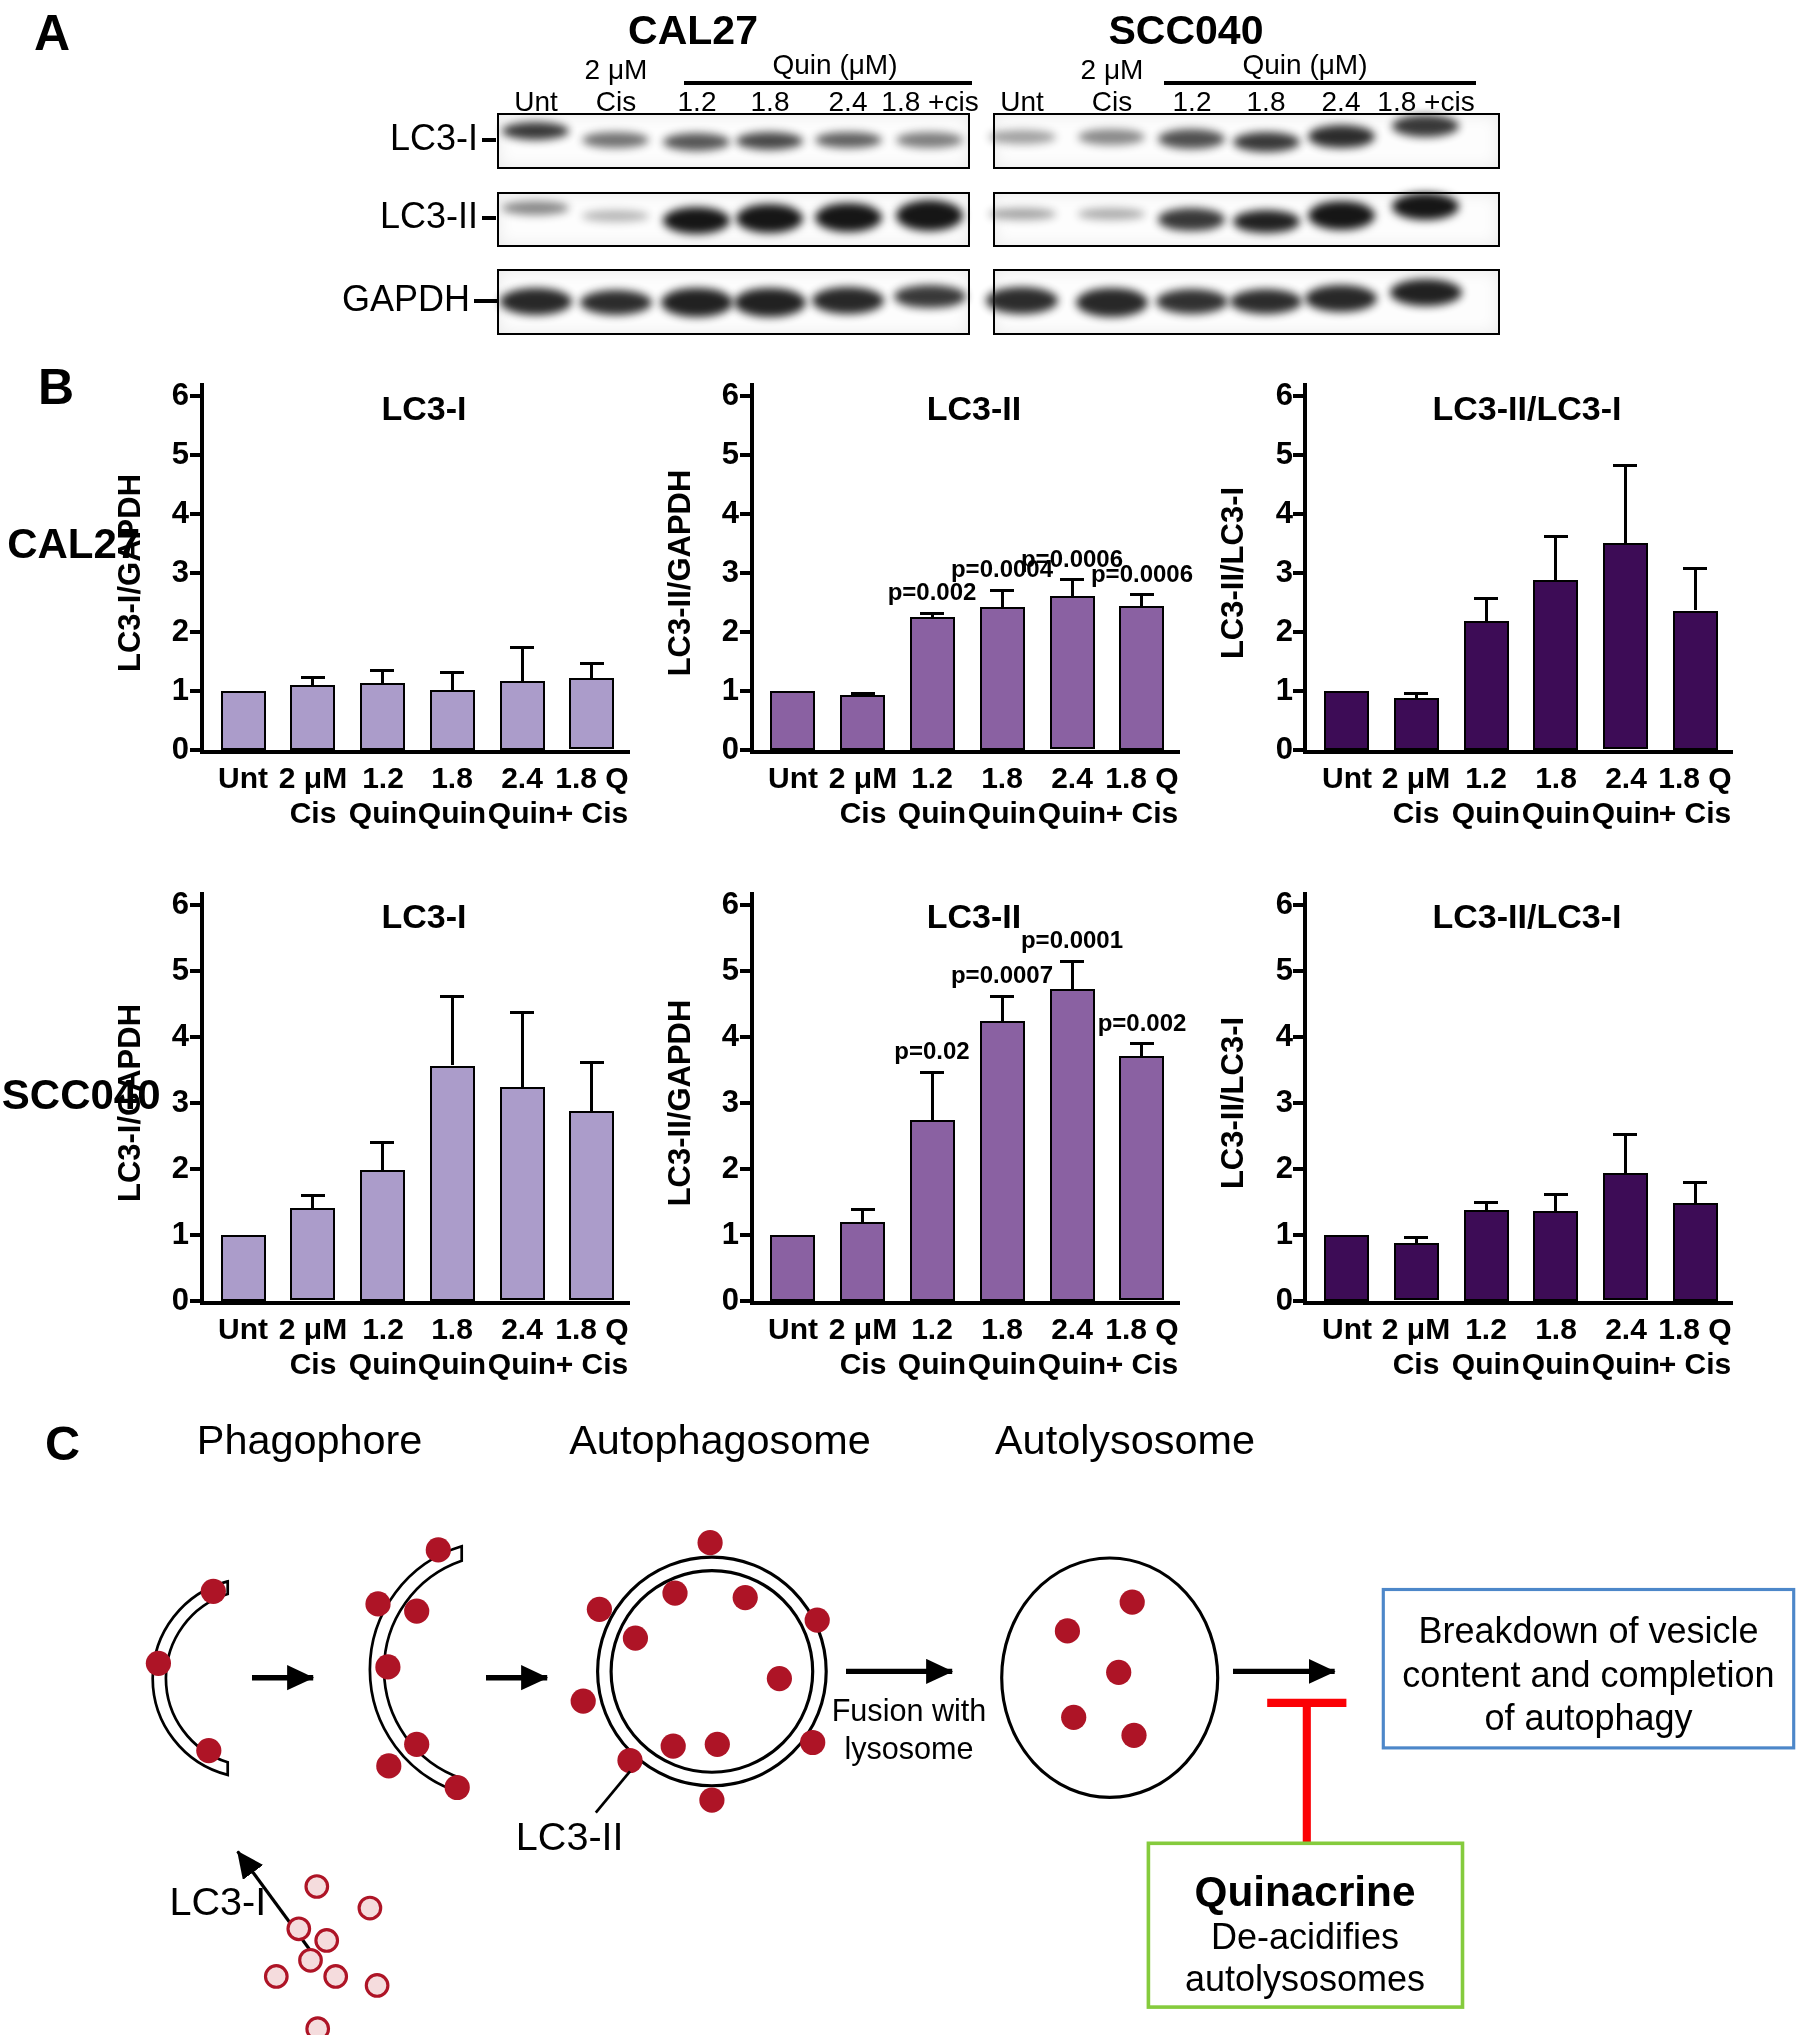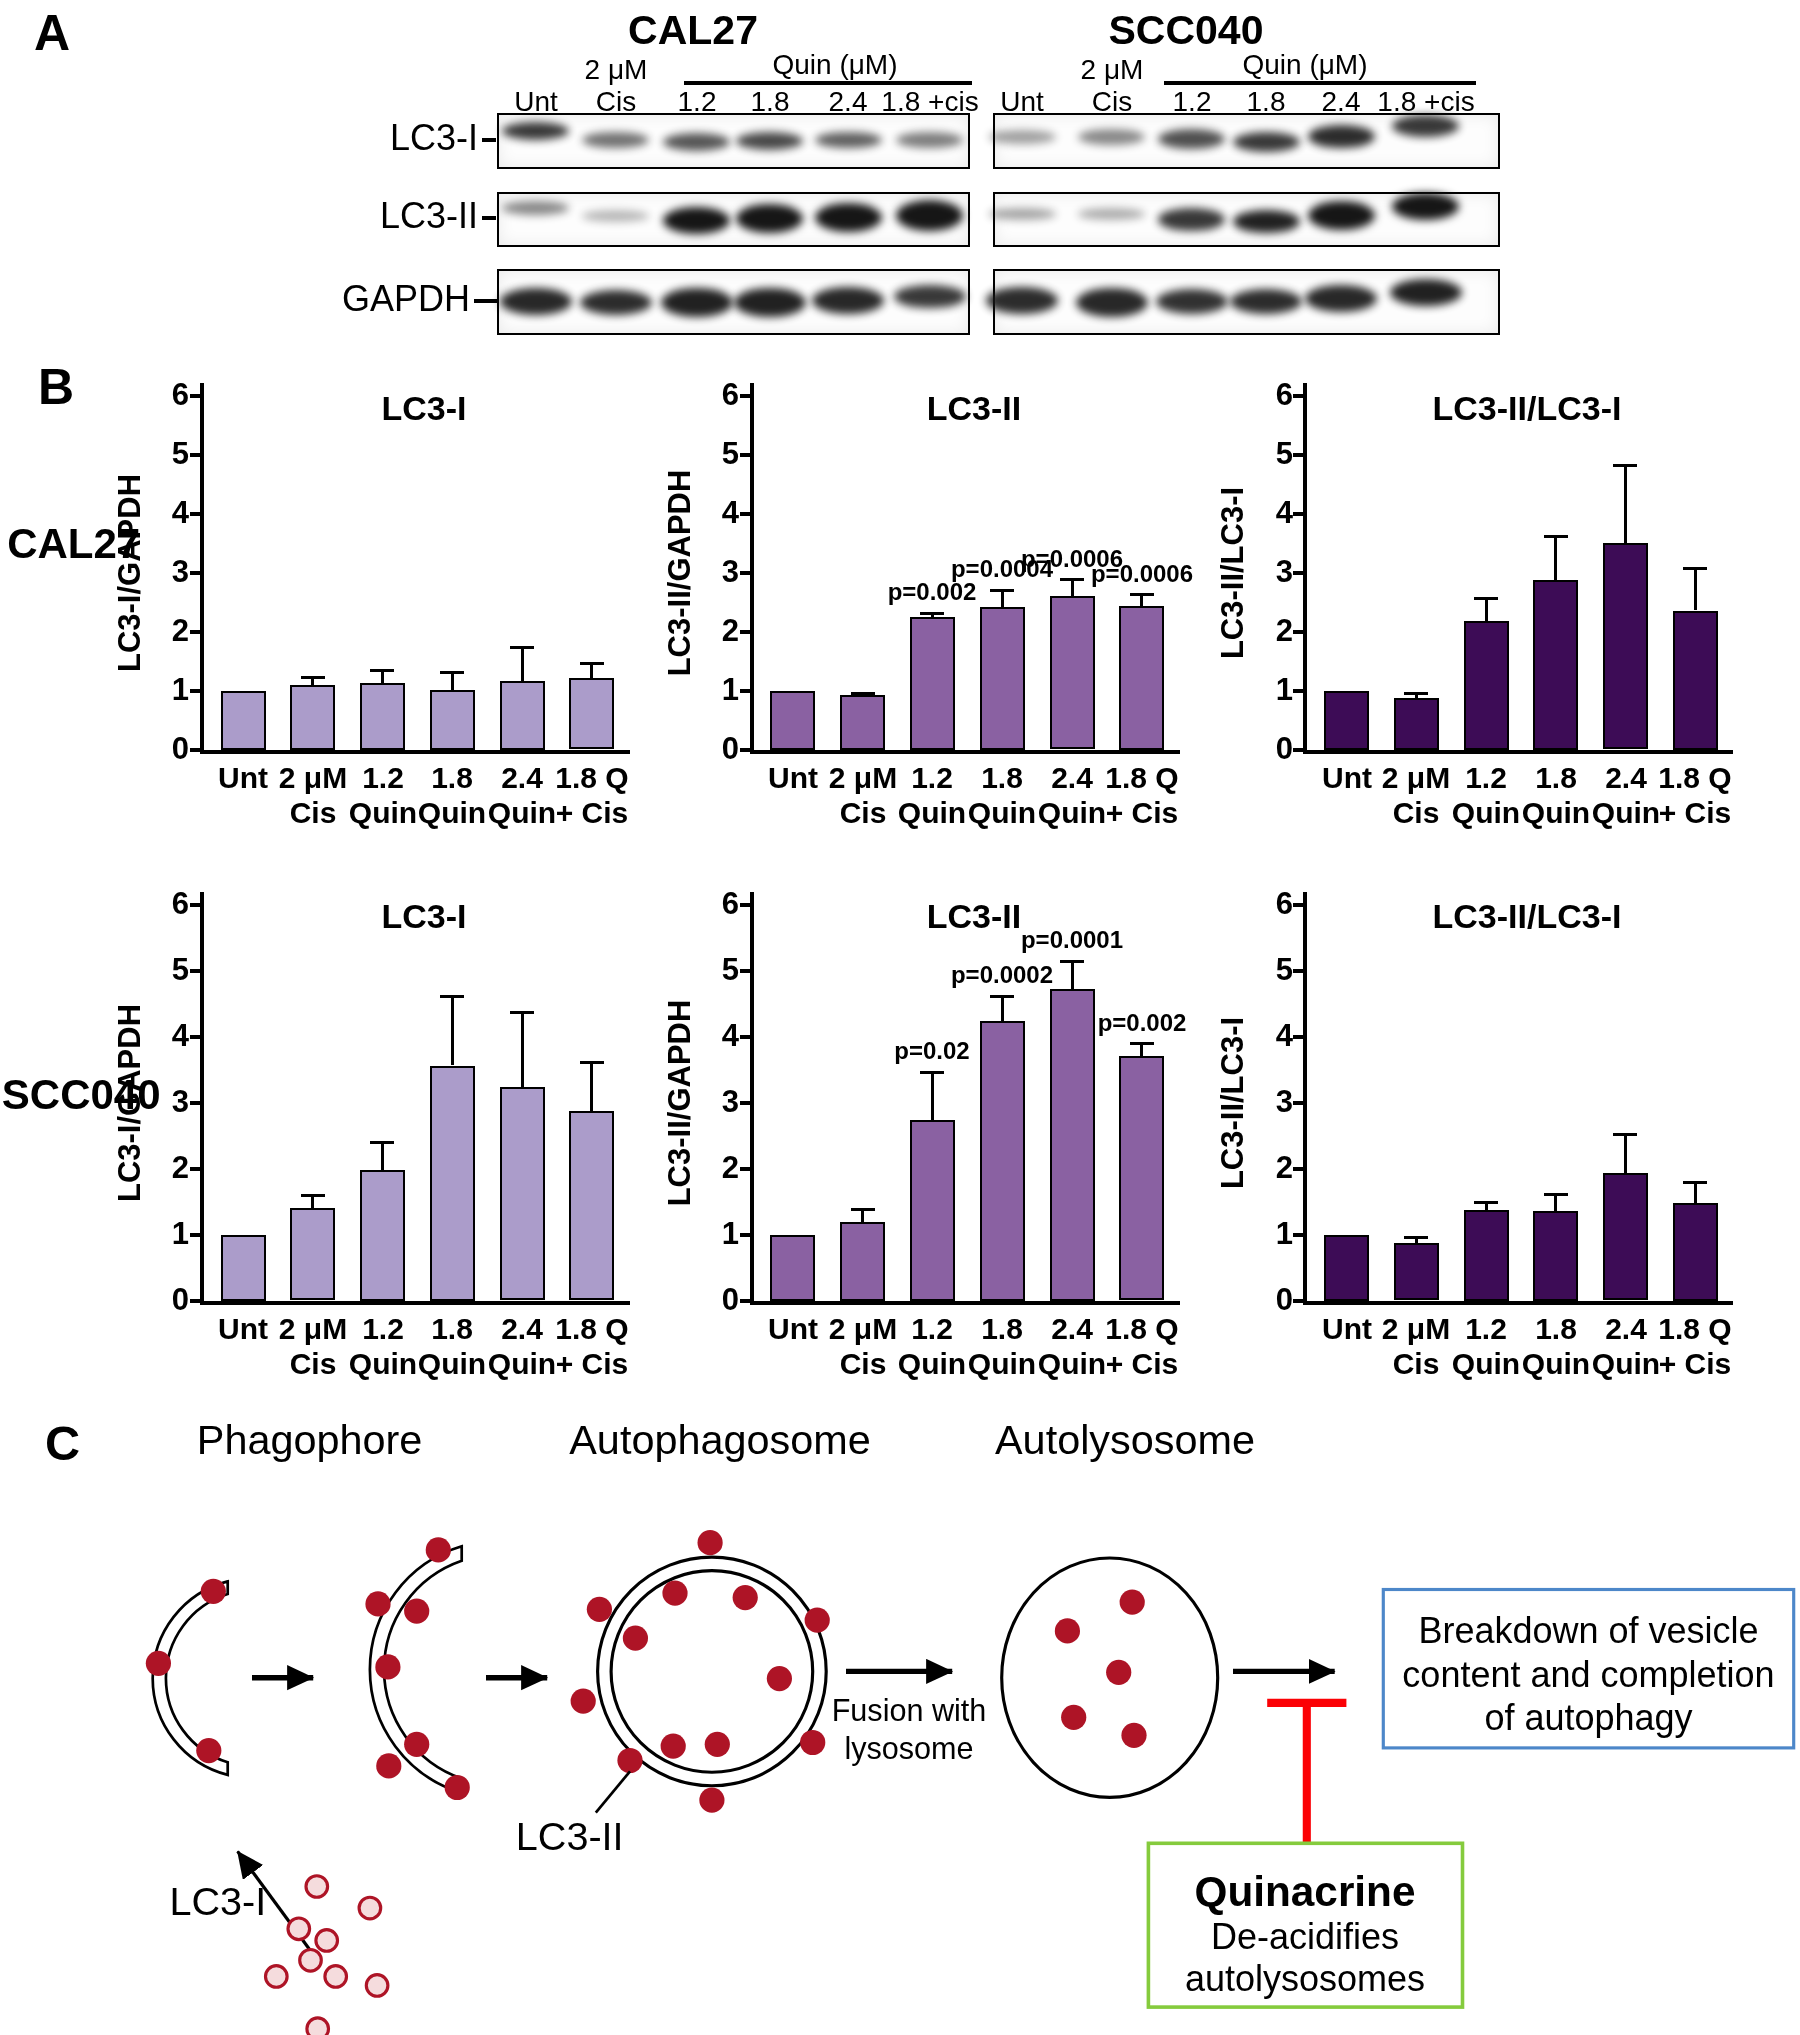--- a/index.html
+++ b/index.html
@@ -333,7 +333,7 @@
         <div class="bar" style="left: 980px; top: 1021px; width: 45px; height: 280px; background: rgb(138, 97, 162);"></div>
         <div class="err-line" style="left: 1001px; top: 996px; height: 25px;"></div>
         <div class="err-cap" style="left: 990px; top: 995px;"></div>
-        <div class="p-label" style="left: 1002px; top: 961px;">p=0.0002</div>
+        <div class="p-label" style="left: 1002px; top: 961px;">p=0.0007</div>
         <div class="xtick" style="left: 1002px; top: 1312px;">1.8</div>
         <div class="xtick" style="left: 1002px; top: 1347px;">Quin</div>
         <div class="bar" style="left: 1050px; top: 989px; width: 45px; height: 312px; background: rgb(138, 97, 162);"></div>

